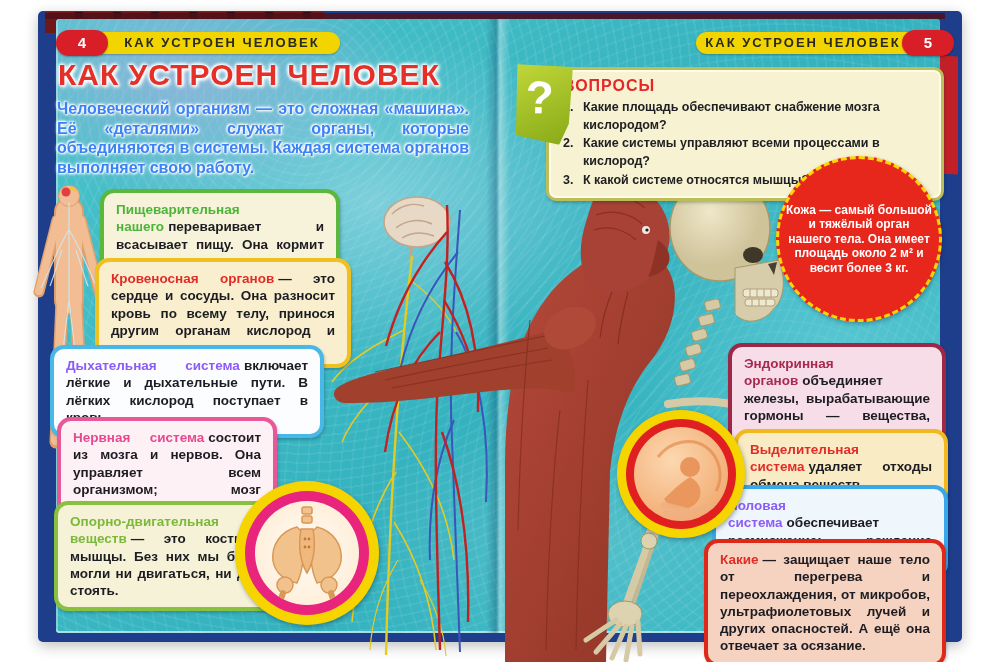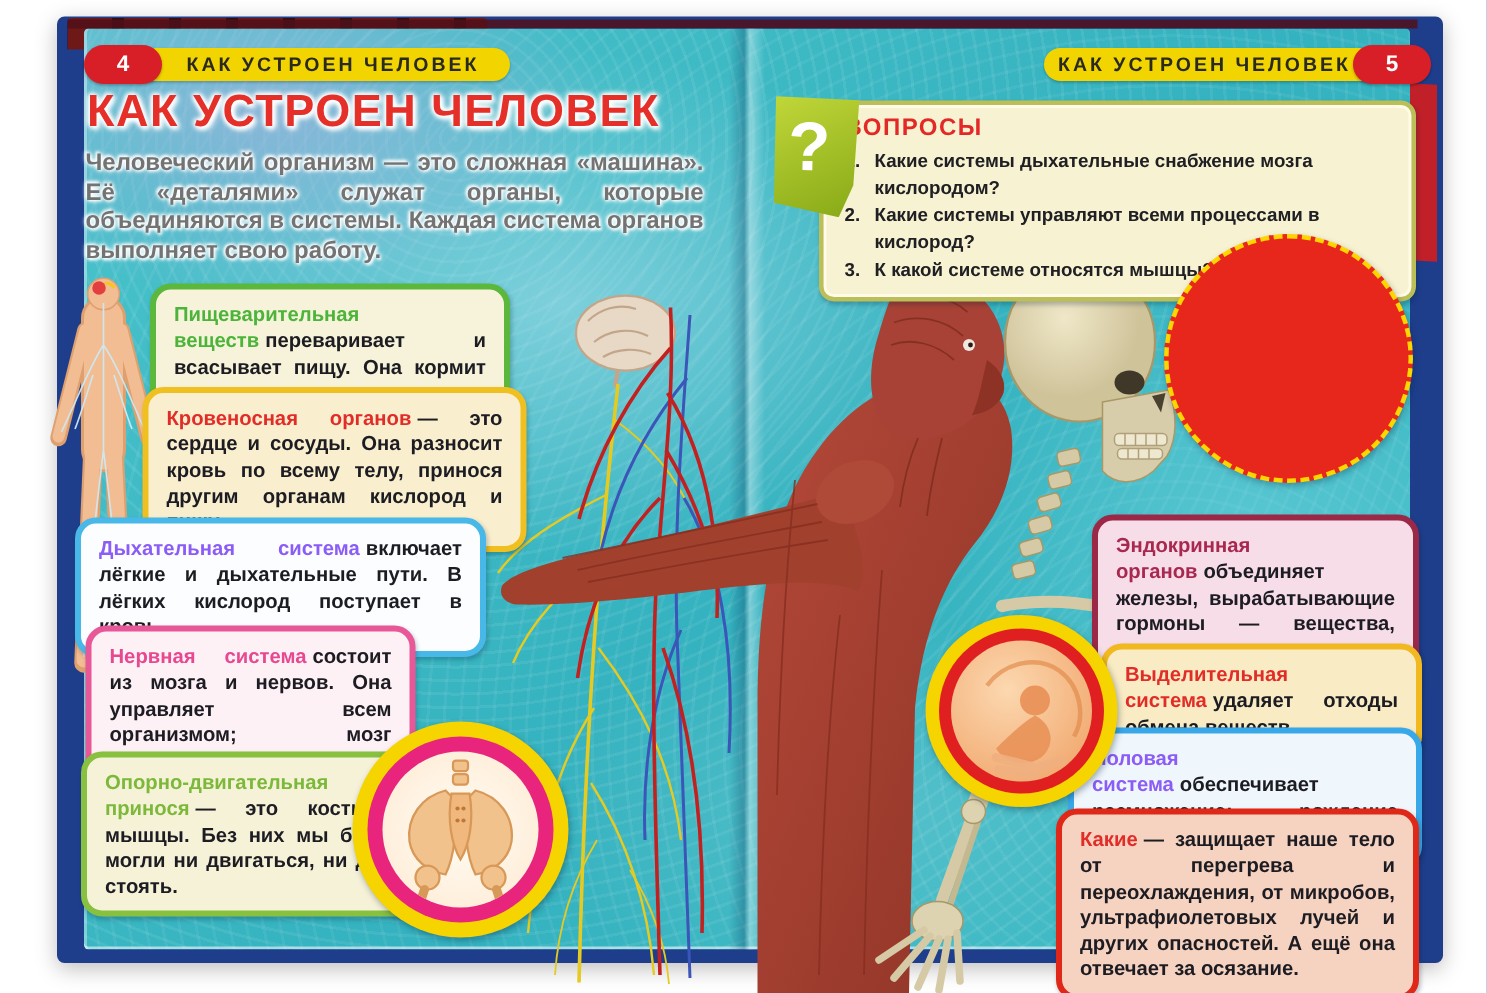--- a/index.html
+++ b/index.html
@@ -39,7 +39,7 @@
   
   .page-title{position:absolute;left:58px;top:58px;width:420px;z-index:3;color:#e5302a;font-weight:bold;font-size:30px;letter-spacing:1px;
     text-shadow:0 0 4px #fff,0 0 5px #fff,1px 1px 3px #fff,-1px -1px 3px #fff,2px 2px 4px rgba(255,255,255,.9);}
-  .intro{position:absolute;left:57px;top:99px;width:412px;z-index:3;color:#737373;font-weight:bold;font-size:16px;line-height:1.22;text-align:justify;
+  .intro{position:absolute;left:57px;top:99px;width:412px;z-index:3;color:#3b82f6;font-weight:bold;font-size:16px;line-height:1.22;text-align:justify;
     text-shadow:0 0 3px #fff,0 0 4px #fff,1px 1px 2px #fff,-1px -1px 2px #fff;}
   
   .ibox{position:absolute;z-index:3;border-radius:14px;padding:8px 12px;font-weight:bold;font-size:13.5px;line-height:1.28;color:#1c1c22;text-align:justify;box-shadow:1px 2px 3px rgba(0,30,60,.25);}

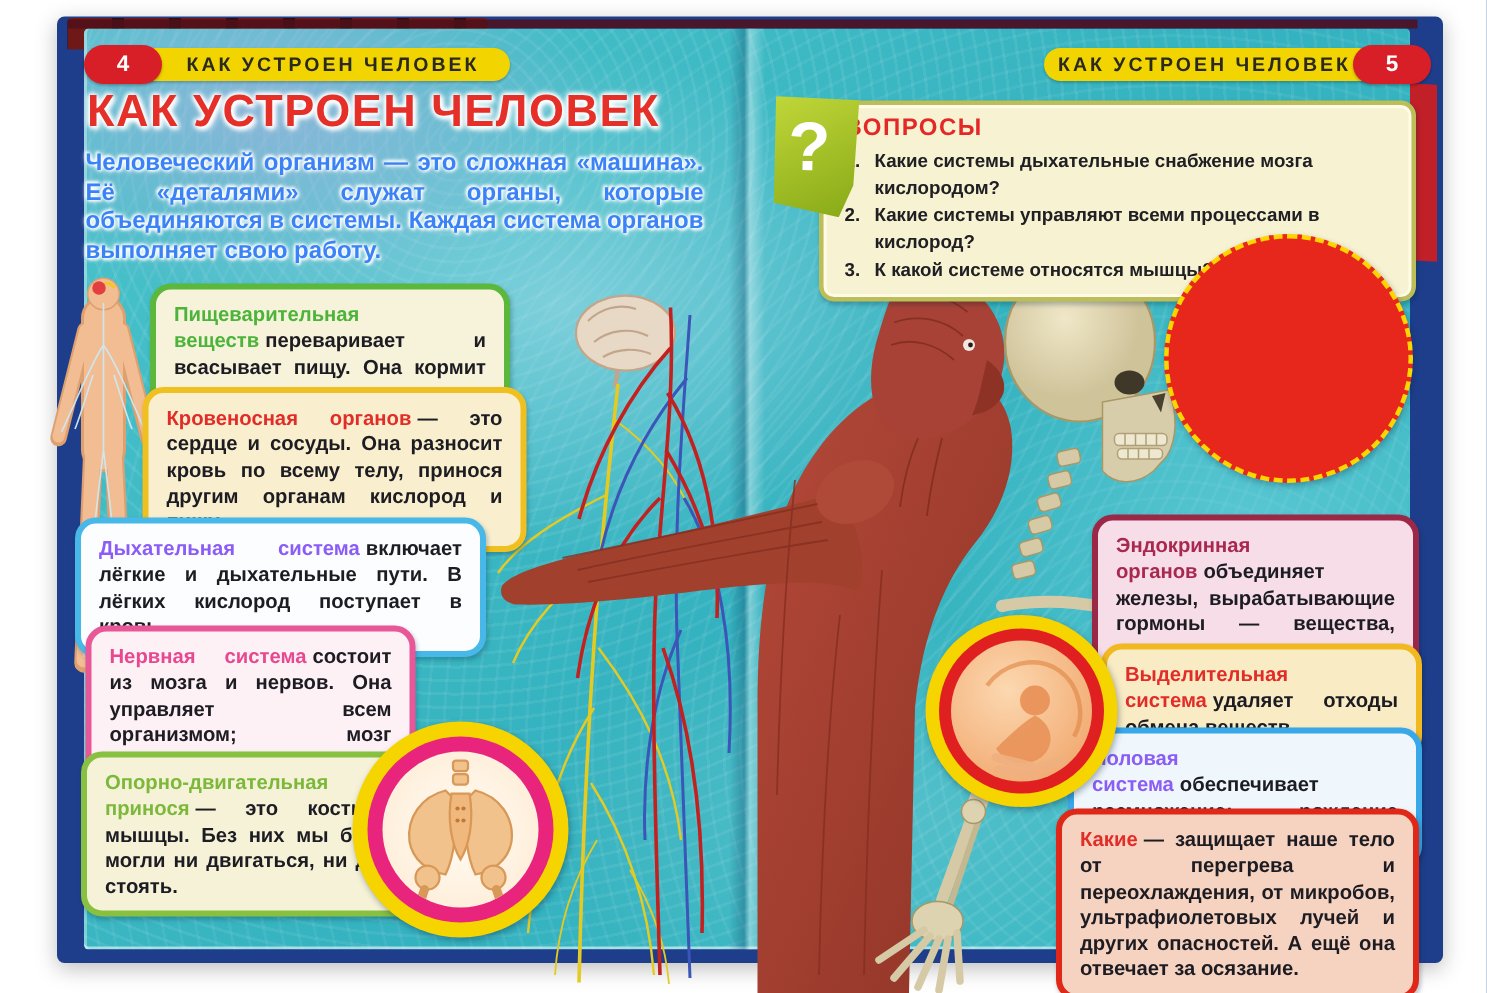--- a/index.html
+++ b/index.html
@@ -281,7 +281,7 @@
     <div class="q-title">ВОПРОСЫ</div>
     <div class="q-item">
       <span class="q-num">1.</span>
-        <span>Какие системы дыхательные снабжение мозга кислородом?</span>
+        <span>Какие площадь обеспечивают снабжение мозга кислородом?</span>
     </div>
     <div class="q-item">
       <span class="q-num">2.</span>

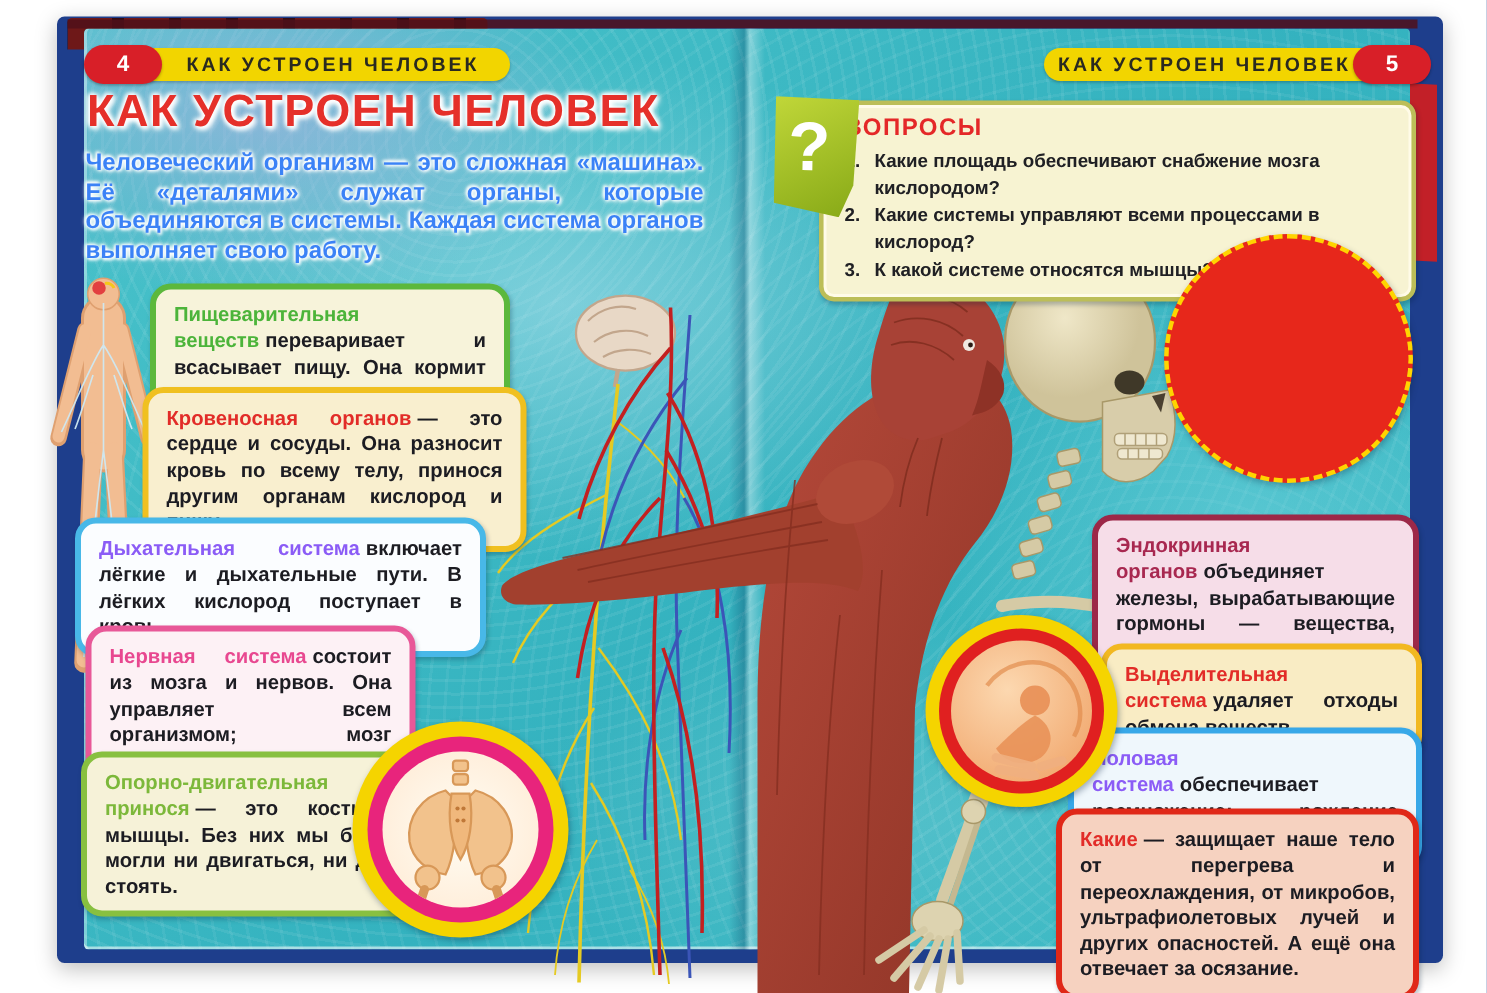--- a/index.html
+++ b/index.html
@@ -230,7 +230,7 @@
   <div class="intro">Человеческий организм — это сложная «машина». Её «деталями» служат органы, которые объединяются в системы. Каждая система органов выполняет свою работу.</div>
 
   <div class="ibox b1">
-    <span class="term t-green">Пищеварительная веществ</span><span>переваривает и всасывает пищу. Она кормит весь организм.</span>
+    <span class="term t-green">Пищеварительная нашего</span><span>переваривает и всасывает пищу. Она кормит весь организм.</span>
   </div>
   <div class="ibox b2">
     <span class="term t-red">Кровеносная органов</span><span>— это сердце и сосуды. Она разносит кровь по всему телу, принося другим органам кислород и пищу.</span>

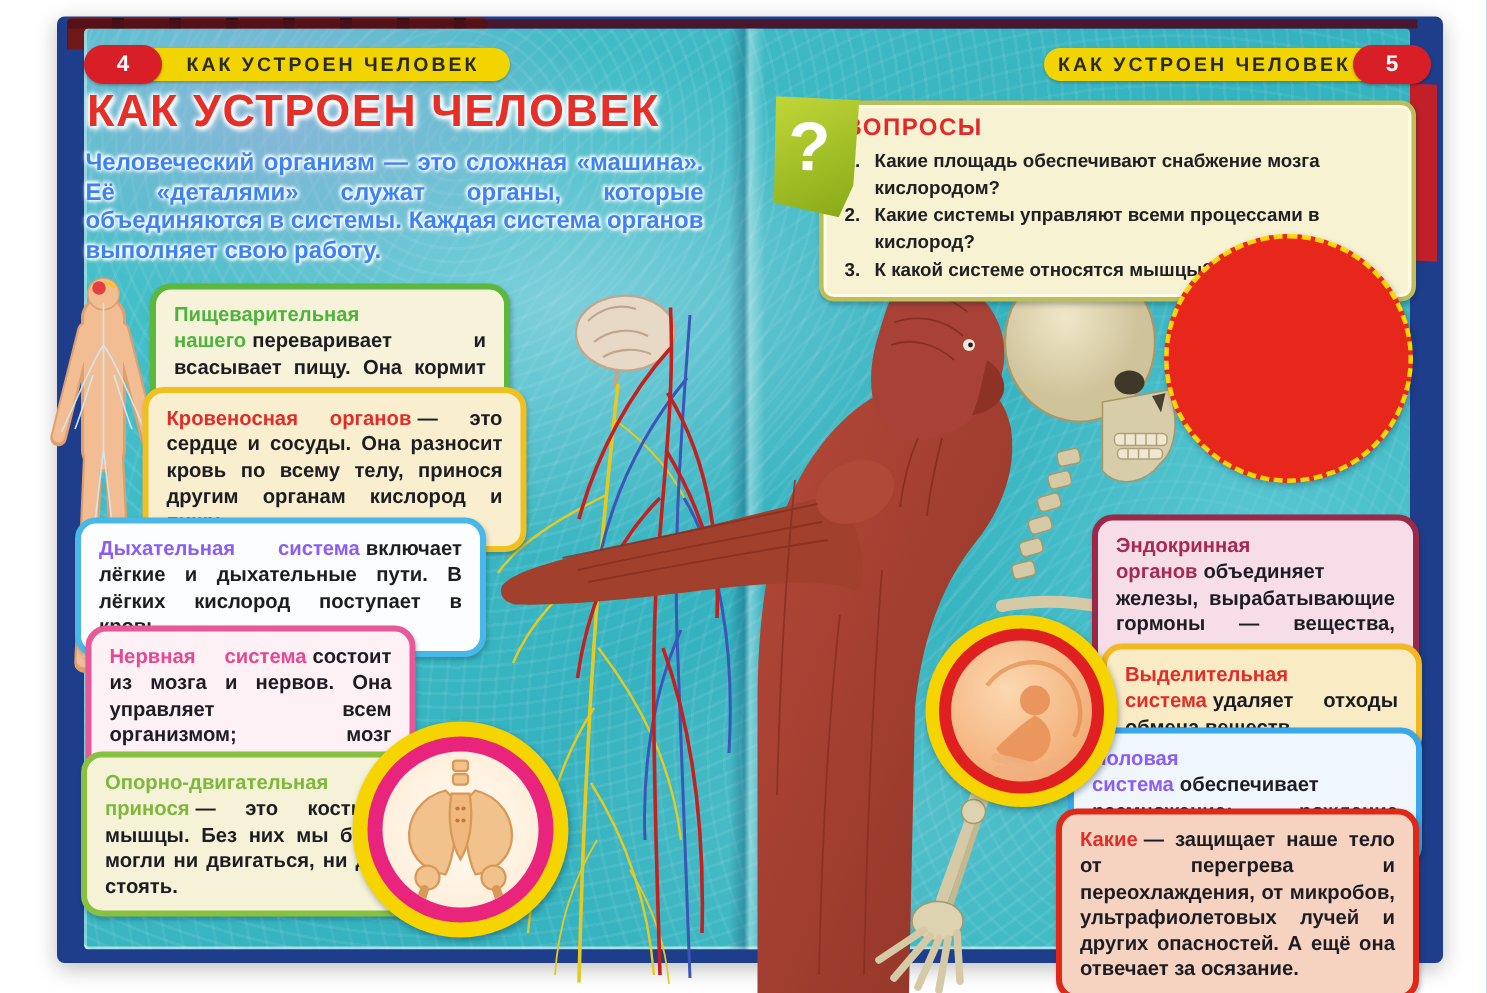--- a/index.html
+++ b/index.html
@@ -294,6 +294,7 @@
   </div>
 
   <div class="fact">
+    <div class="fact-text">Кожа — самый большой и тяжёлый орган нашего тела. Она имеет площадь около 2 м² и весит более 3 кг.</div>
   </div>
 
   <div class="ibox r1">

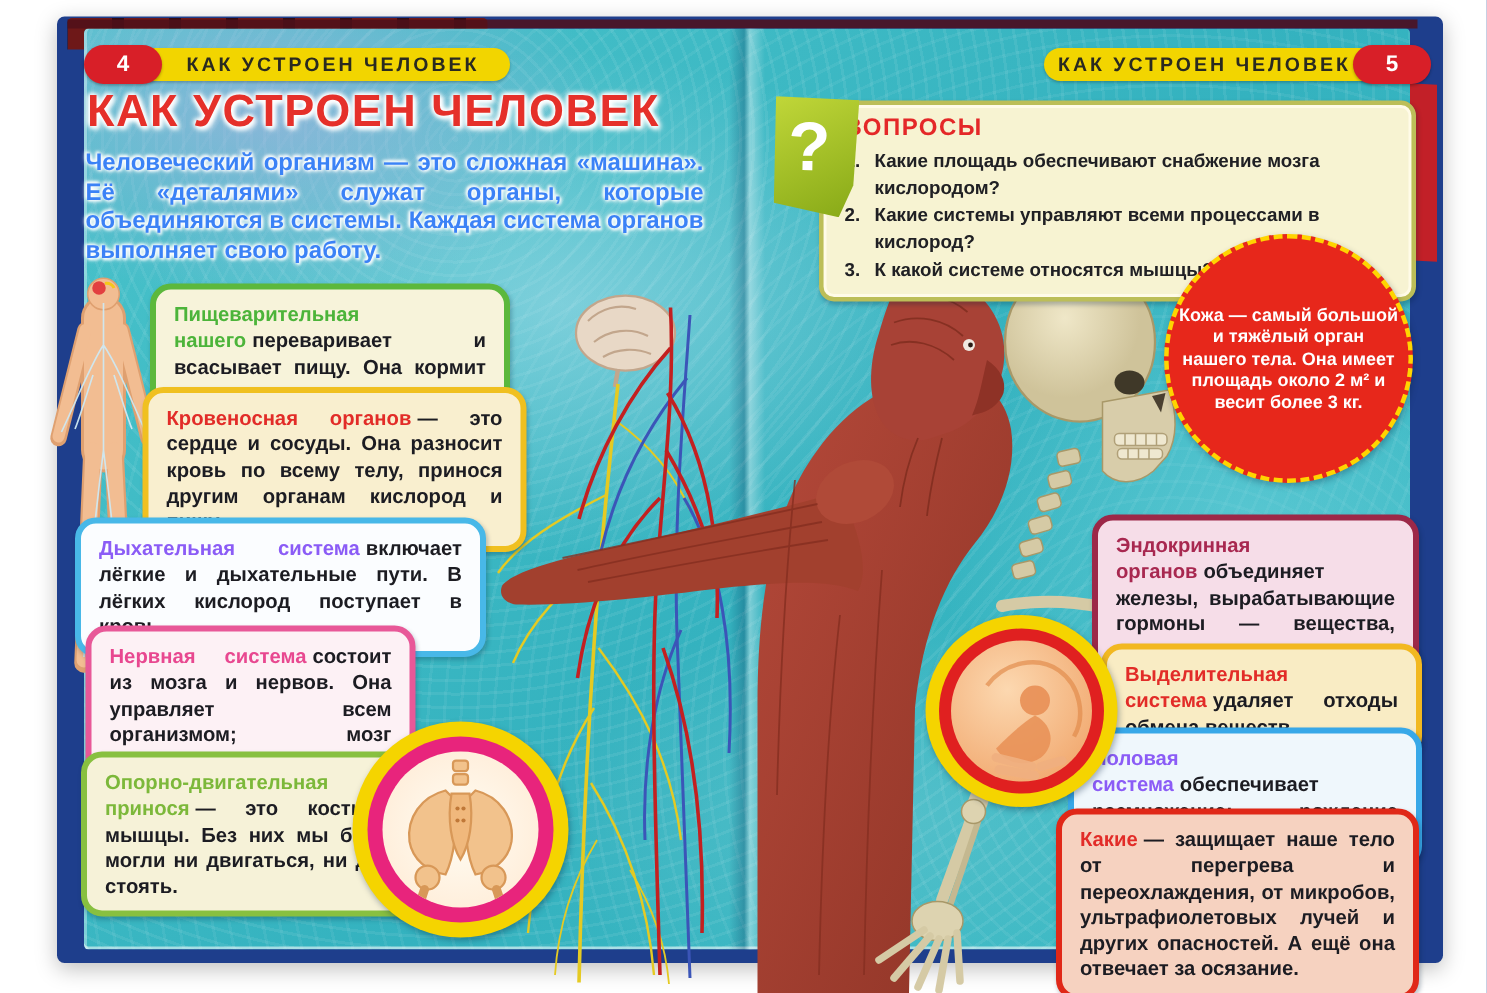--- a/index.html
+++ b/index.html
@@ -242,7 +242,7 @@
     <span class="term t-pink">Нервная система</span><span>состоит из мозга и нервов. Она управляет всем организмом; мозг позволяет нам думать.</span>
   </div>
   <div class="ibox b5">
-    <span class="term t-lgreen">Опорно-двигательная принося</span><span>— это кости и мышцы. Без них мы бы не могли ни двигаться, ни даже стоять.</span>
+    <span class="term t-lgreen">Опорно-двигательная веществ</span><span>— это кости и мышцы. Без них мы бы не могли ни двигаться, ни даже стоять.</span>
   </div>
 
   <div class="inset inset-pelvis">

